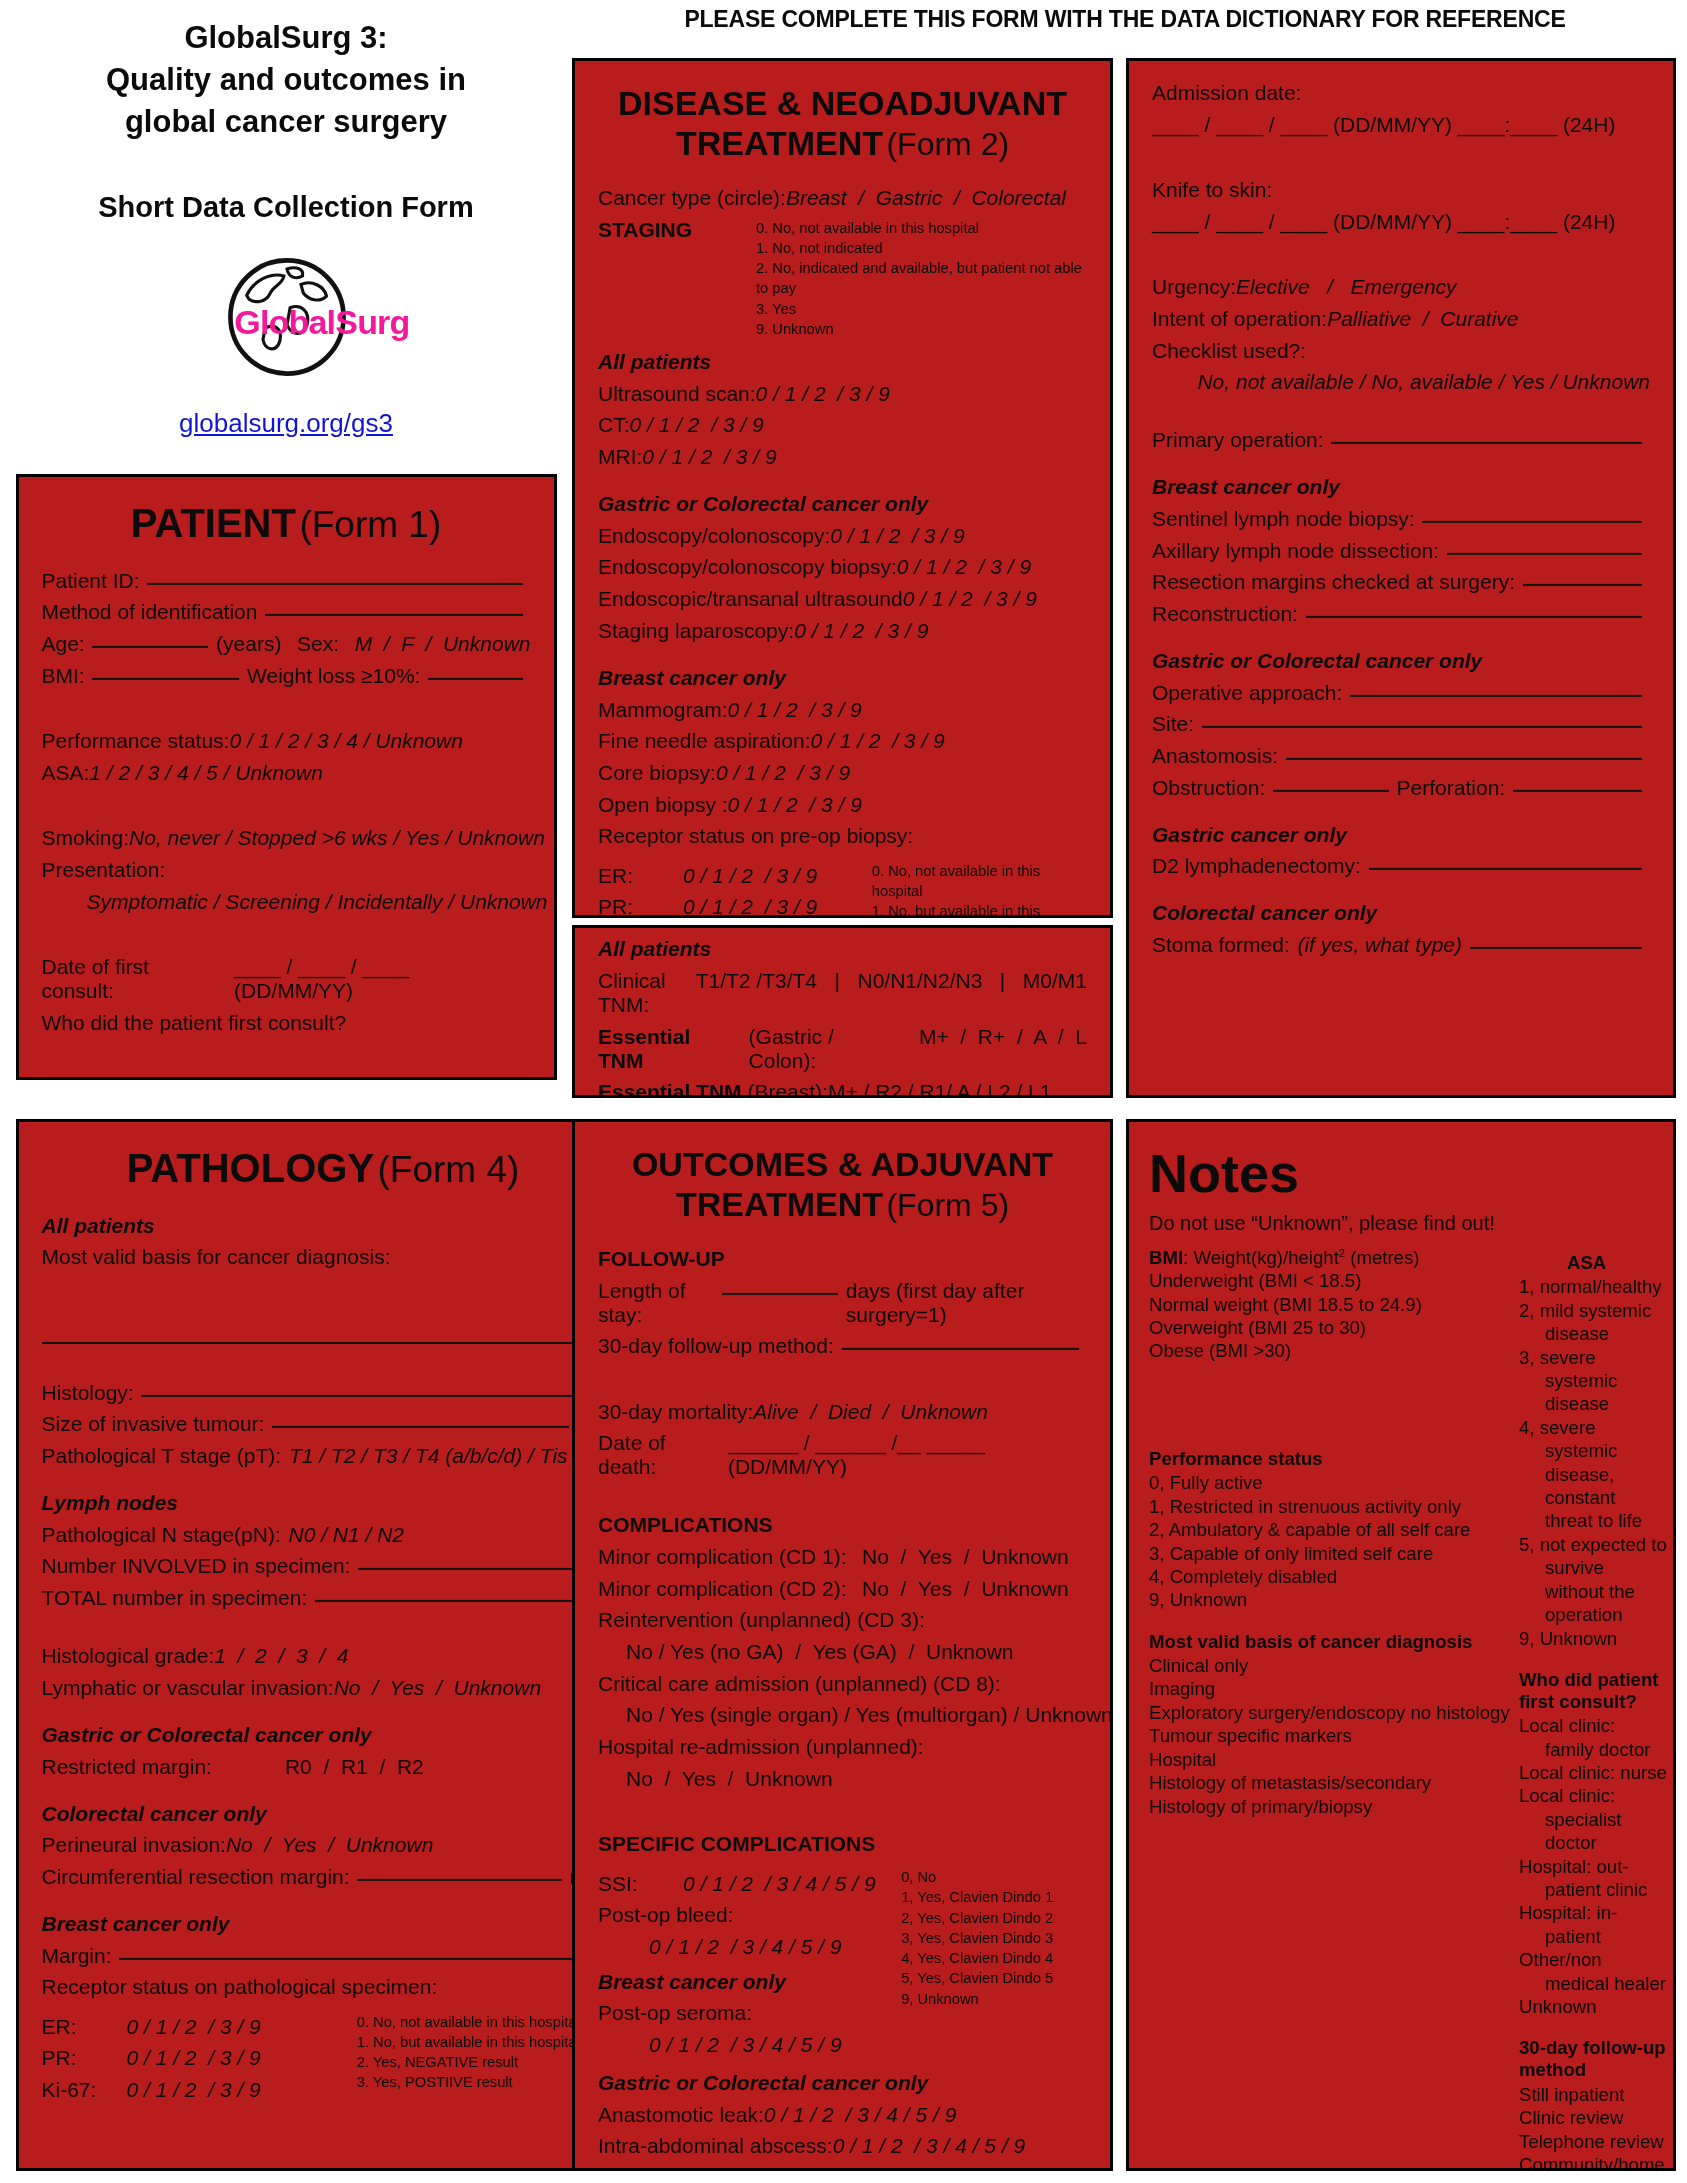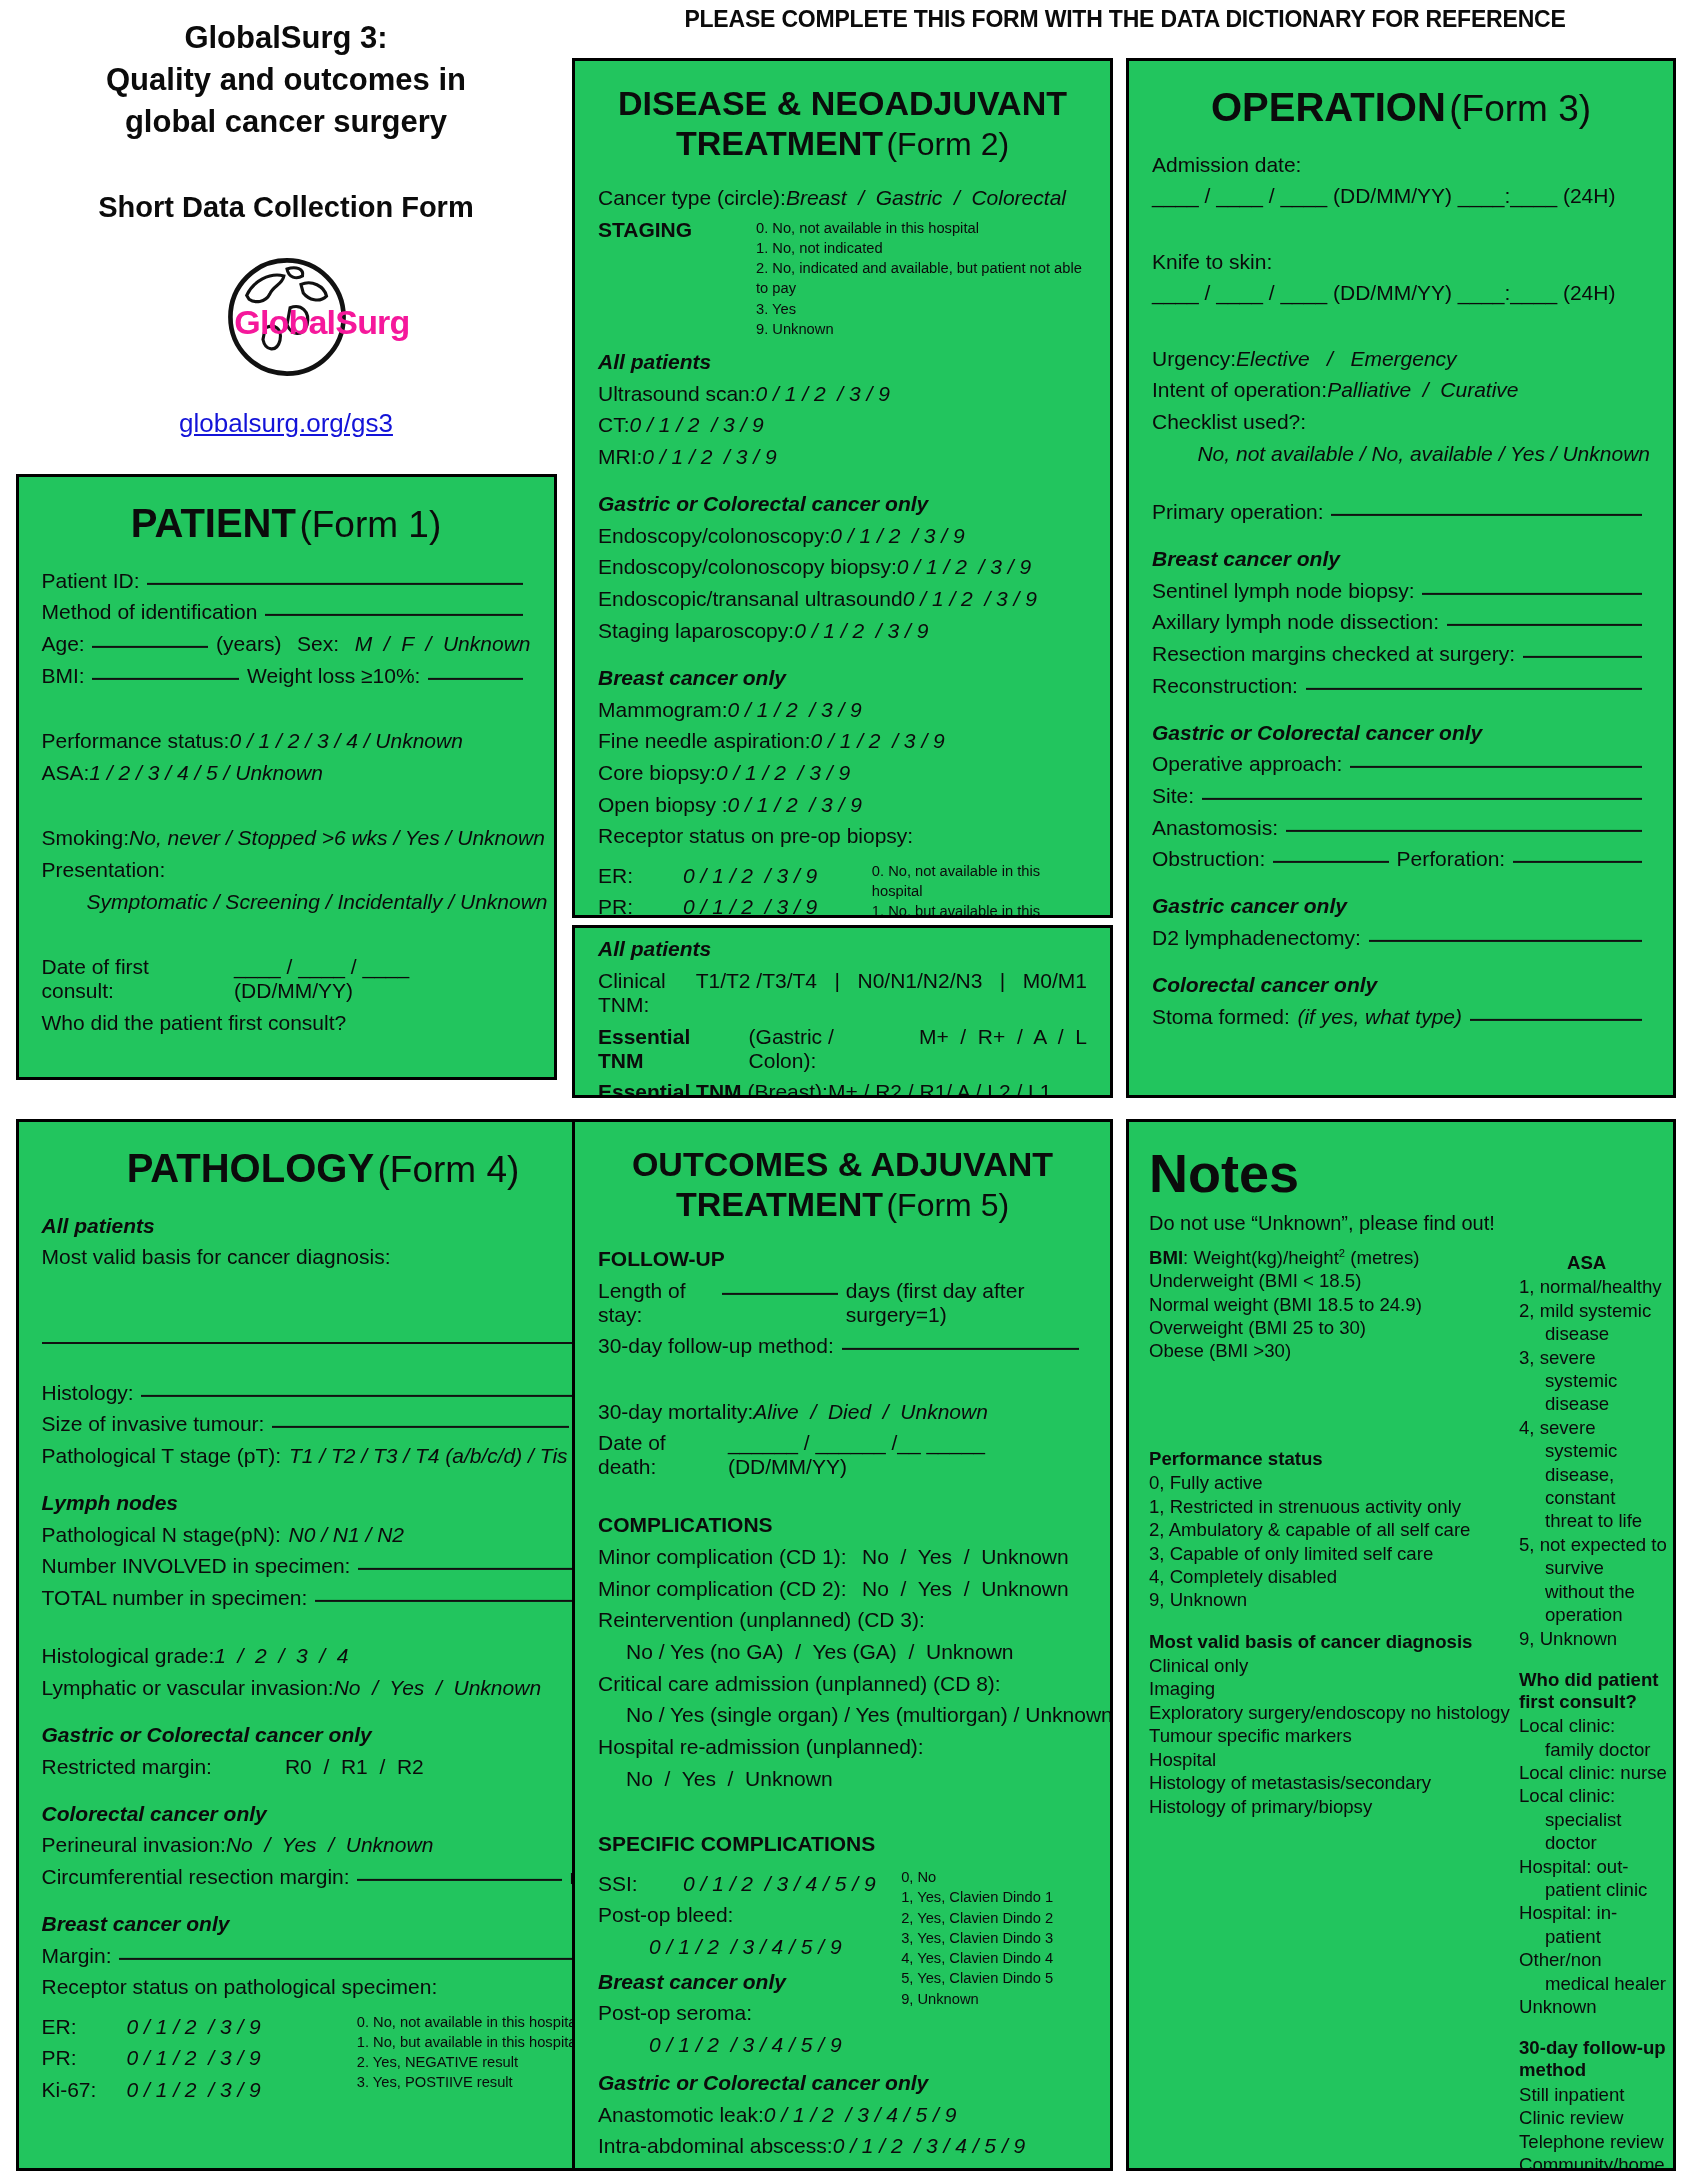--- a/index.html
+++ b/index.html
@@ -20,7 +20,7 @@
   .mh-link{margin-top:20px;font-size:26px;}
   .mh-link a{color:#1313d8;text-decoration:underline;cursor:pointer;}
   
-  .box{position:absolute;border:3.1px solid #000;background:#22c55e;box-sizing:border-box;
+  .box{position:absolute;border:3.1px solid #000;background:#b91c1c;box-sizing:border-box;
     padding:12.4px 23px;overflow:hidden;}
   #f1{left:15.5px;top:474px;width:541px;height:606px;}
   #f2a{left:572px;top:58px;width:541px;height:860px;}

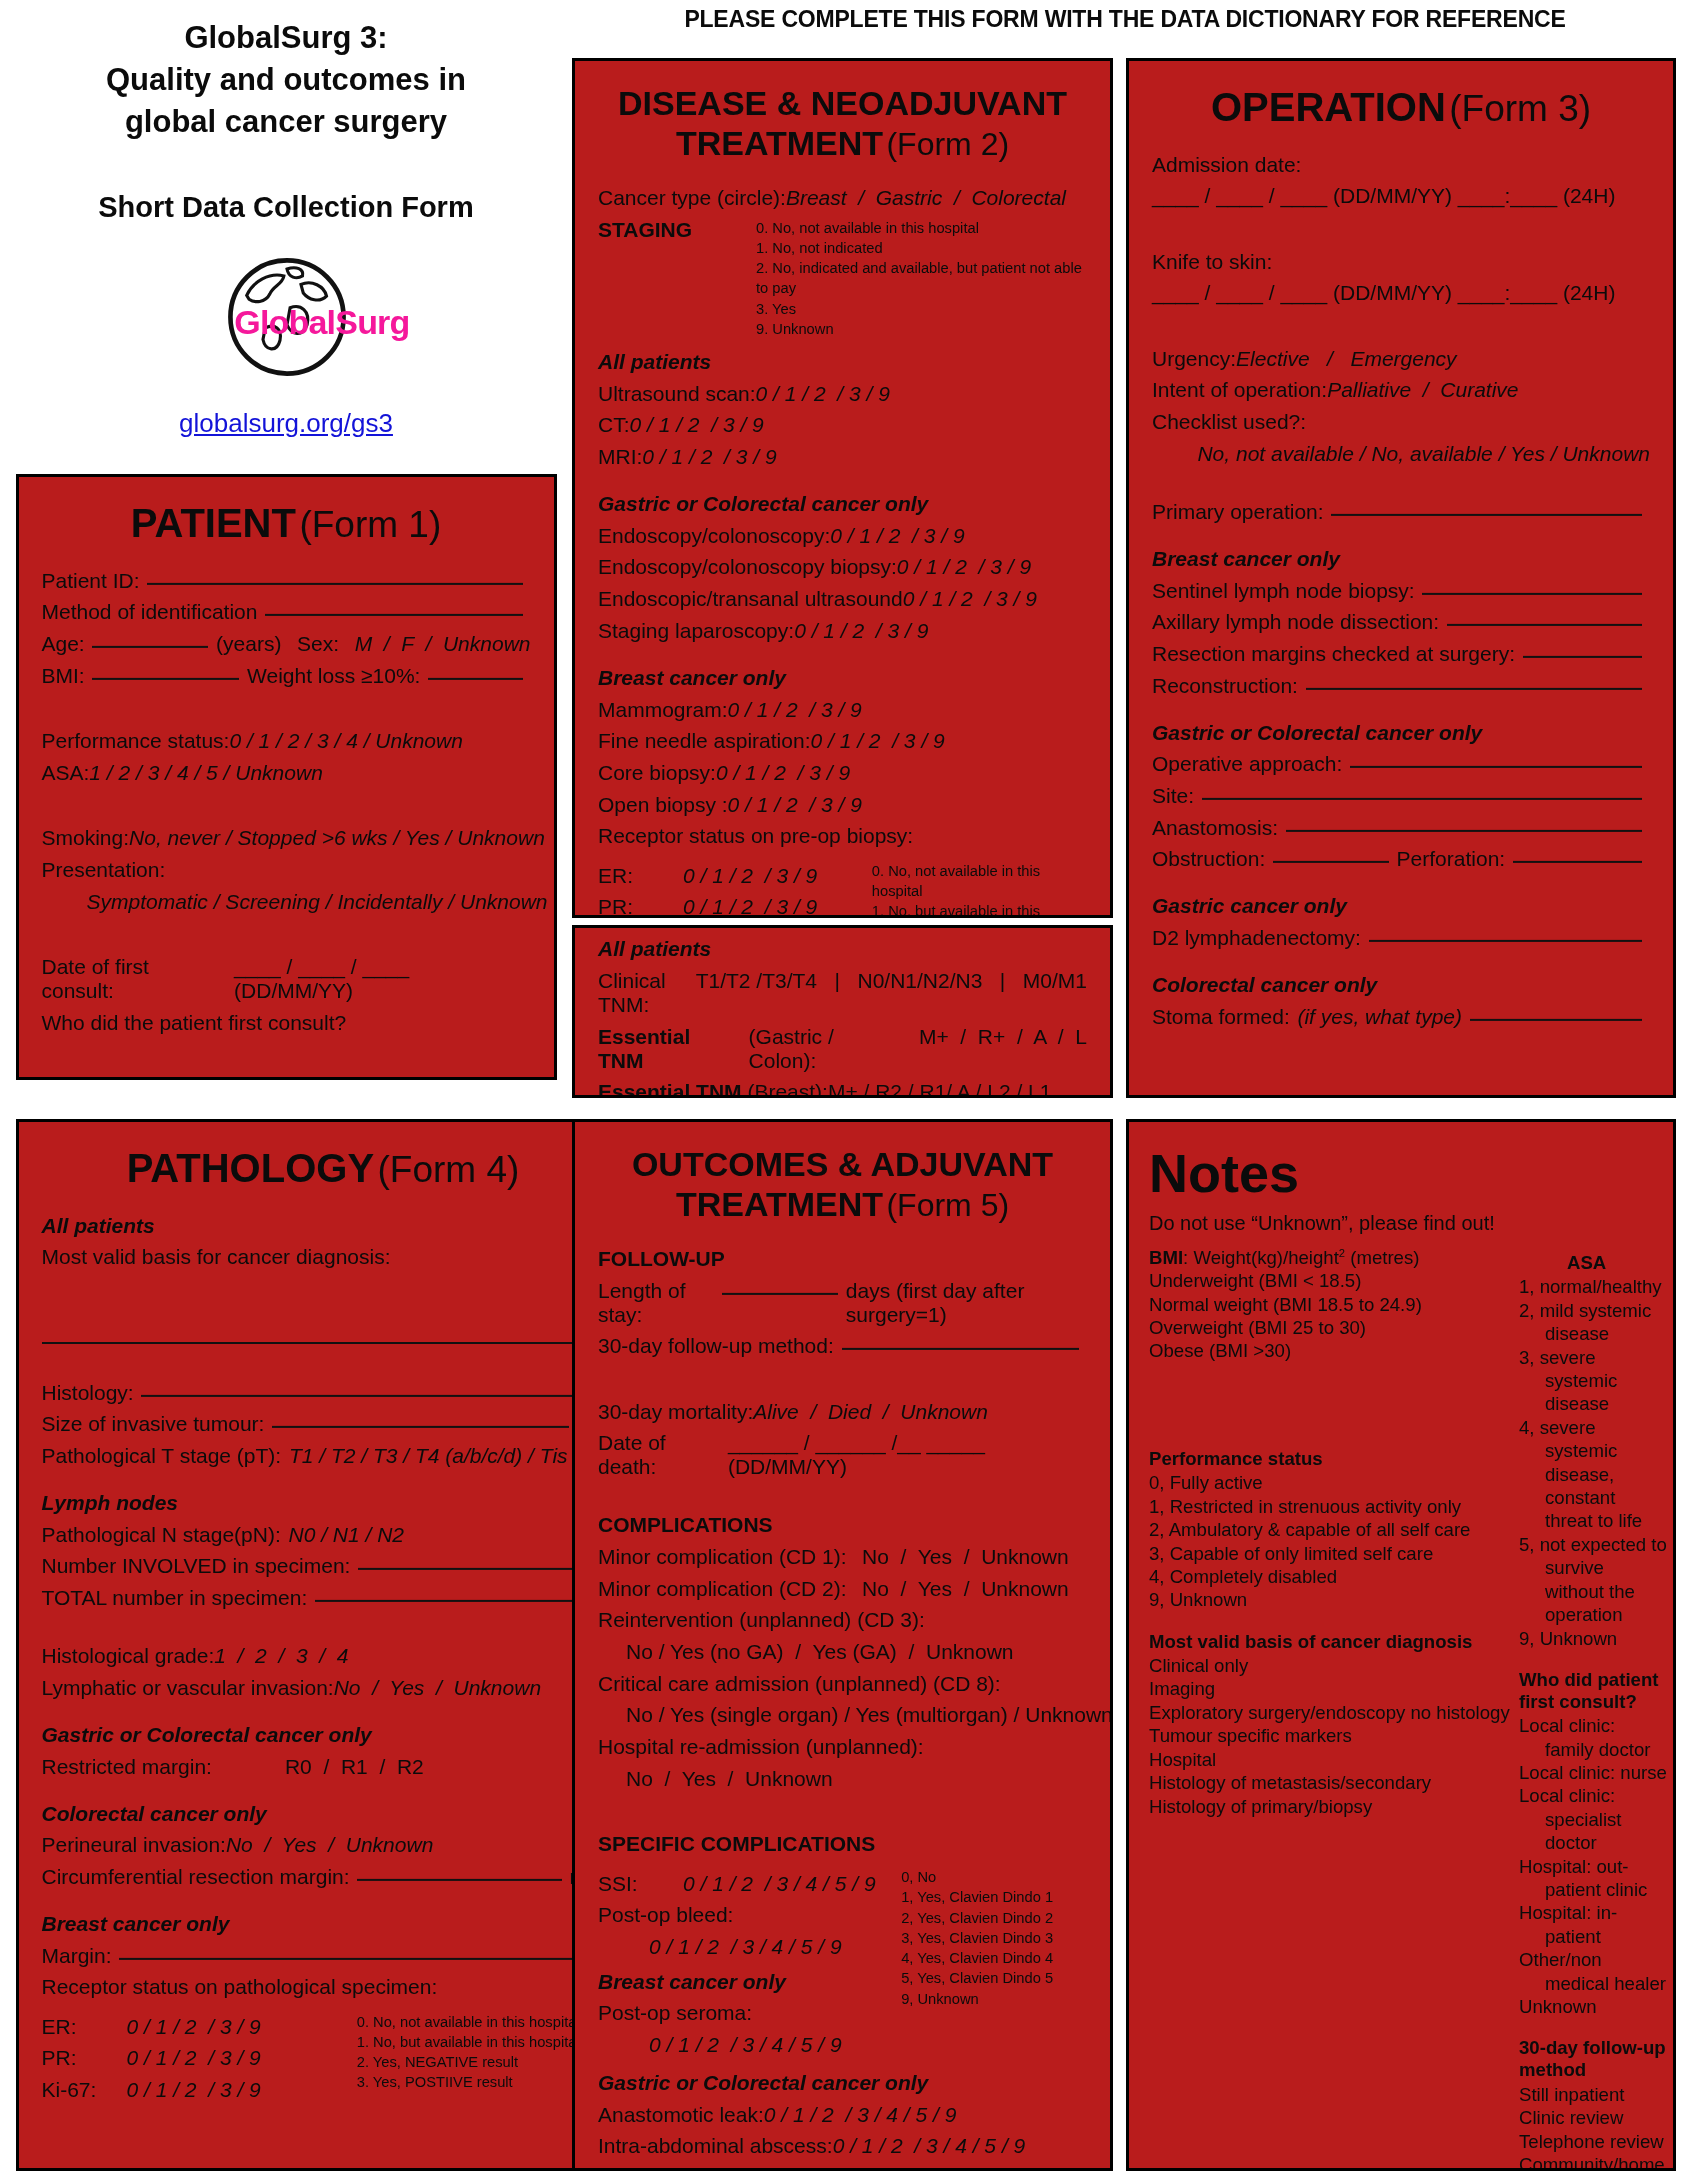--- a/index.html
+++ b/index.html
@@ -269,10 +269,6 @@
 </div>
 
 <div class="box" id="f3">
-  <div class="ft">
-    <span class="nm">OPERATION</span>
-    <span class="tag"> <span>(Form 3)</span></span>
-  </div>
   <div class="row">
     <span>Admission date:</span>
   </div>

